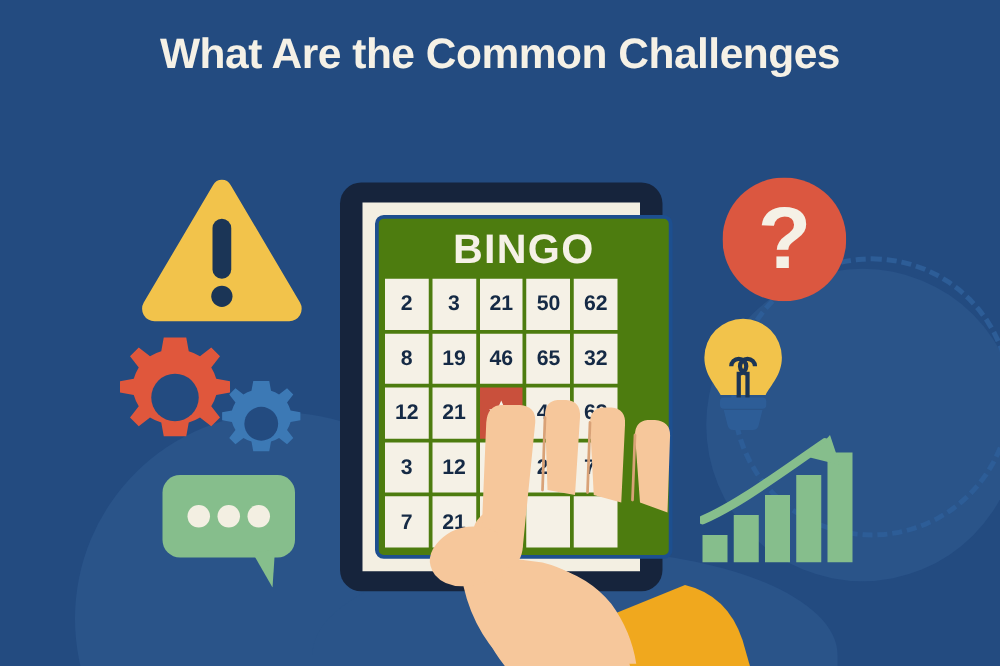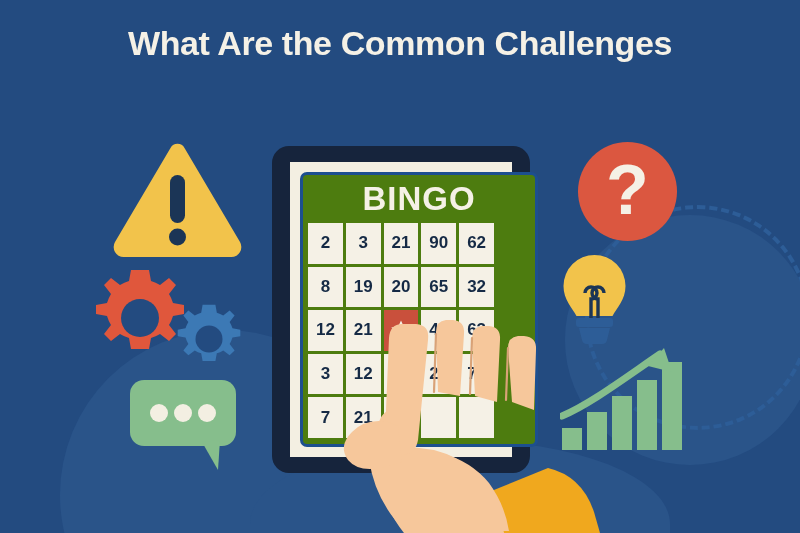--- a/index.html
+++ b/index.html
@@ -167,7 +167,7 @@
             <div class="cell">2</div>
             <div class="cell">3</div>
             <div class="cell">21</div>
-            <div class="cell">90</div>
+            <div class="cell">50</div>
             <div class="cell">62</div>
             <div class="cell">8</div>
             <div class="cell">19</div>

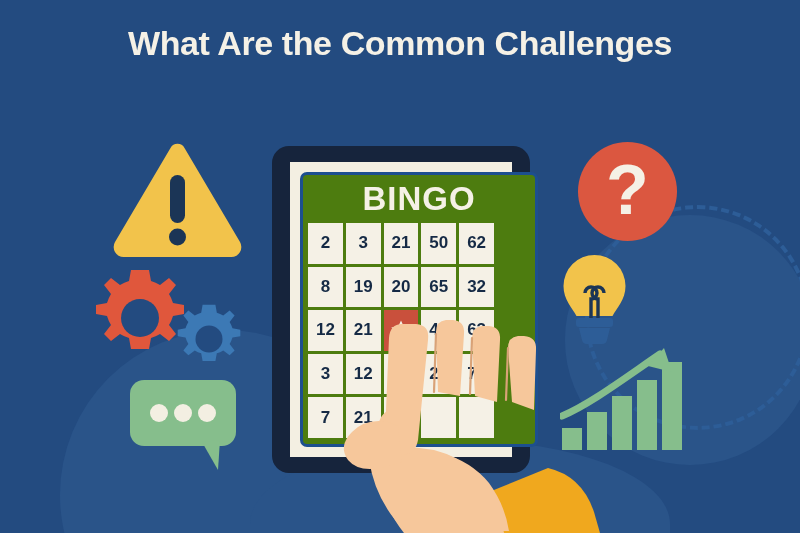--- a/index.html
+++ b/index.html
@@ -171,7 +171,7 @@
             <div class="cell">62</div>
             <div class="cell">8</div>
             <div class="cell">19</div>
-            <div class="cell">20</div>
+            <div class="cell">46</div>
             <div class="cell">65</div>
             <div class="cell">32</div>
             <div class="cell">12</div>

